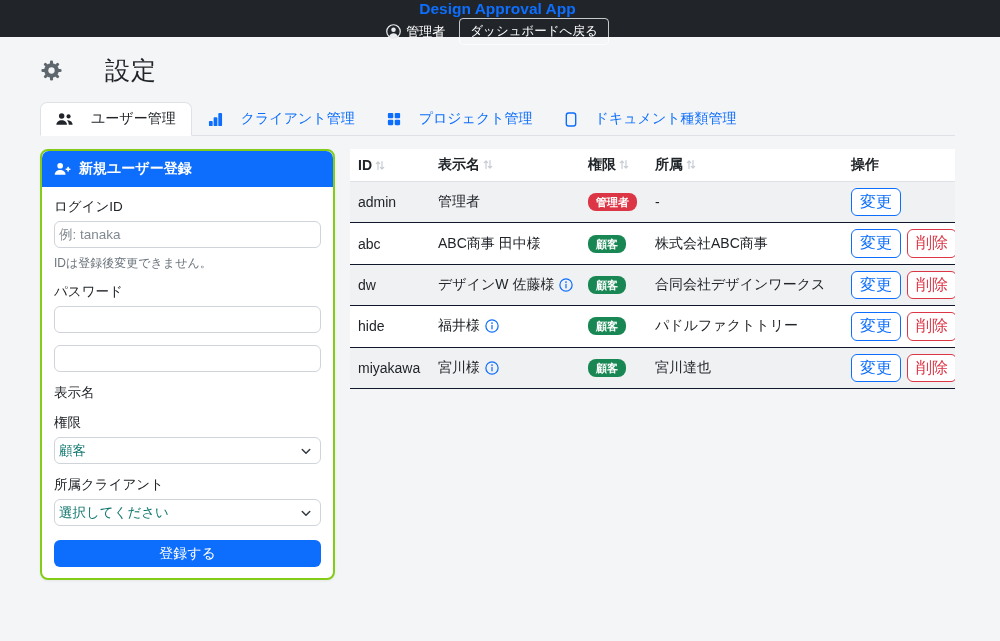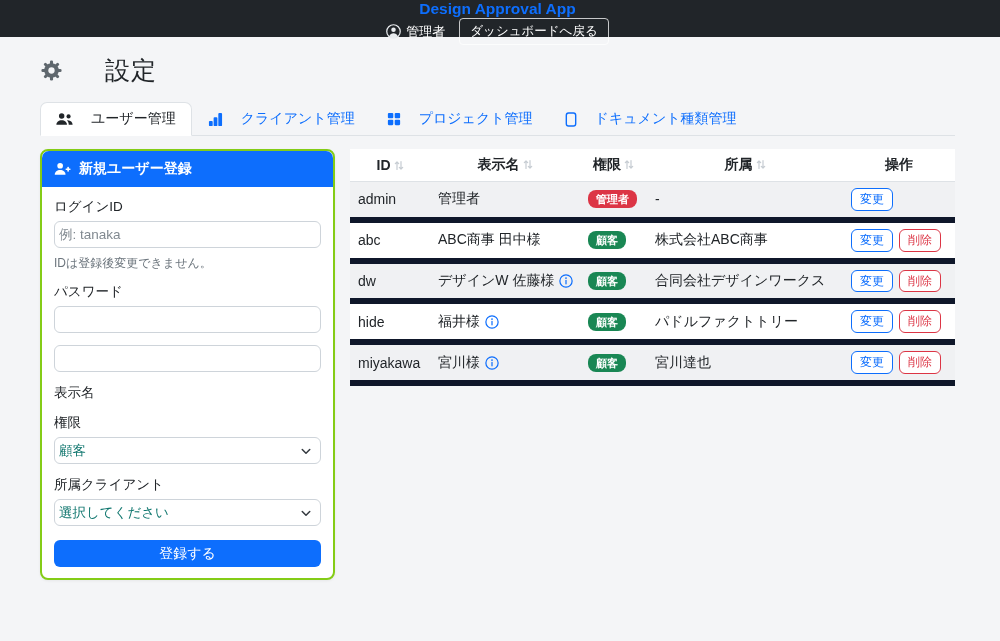--- a/index.html
+++ b/index.html
@@ -81,7 +81,7 @@
   col.c-id { width: 80px; } col.c-name { width: 150px; } col.c-role { width: 67px; }
   col.c-belong { width: 196px; } col.c-ops { width: 112px; }
   th {
-    text-align: center; font-weight: 700; padding: 7px 8px;
+    text-align: left; font-weight: 700; padding: 7px 8px;
     border-bottom: 1px solid #dee2e6; white-space: nowrap;
   }
   td { padding: 6px 8px; border-bottom: 6px solid #0f172a; vertical-align: middle; white-space: nowrap; overflow: hidden; }

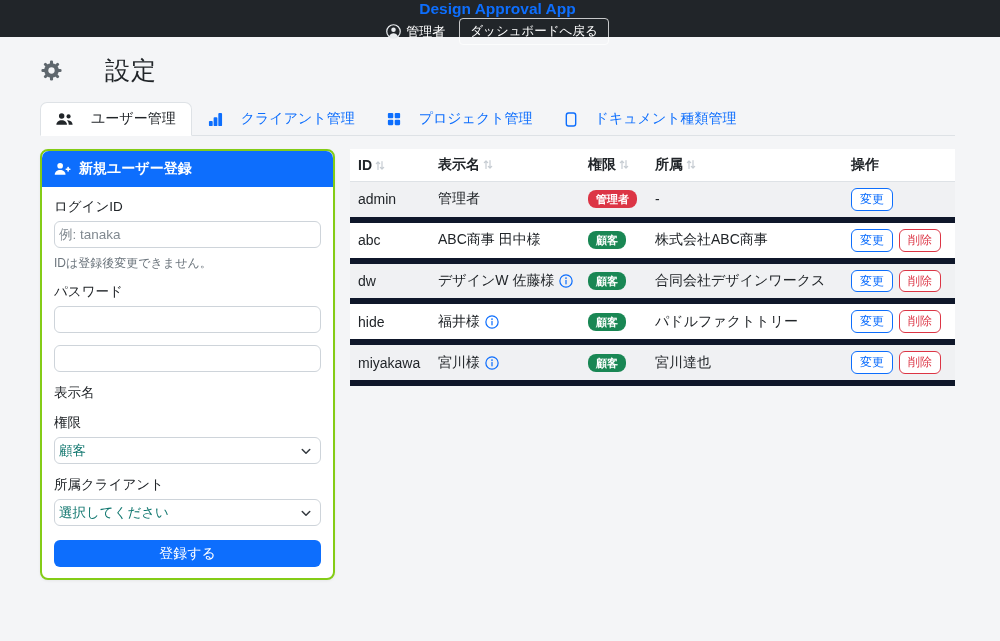--- a/index.html
+++ b/index.html
@@ -84,7 +84,7 @@
     text-align: left; font-weight: 700; padding: 7px 8px;
     border-bottom: 1px solid #dee2e6; white-space: nowrap;
   }
-  td { padding: 6px 8px; border-bottom: 6px solid #0f172a; vertical-align: middle; white-space: nowrap; overflow: hidden; }
+  td { padding: 6px 8px; border-bottom: 1px solid #0f172a; vertical-align: middle; white-space: nowrap; overflow: hidden; }
   tbody tr:nth-child(odd) { background: #f0f1f3; }
   .sort-icon { display: inline-block; vertical-align: -1px; margin-left: 3px; }
   .badge {

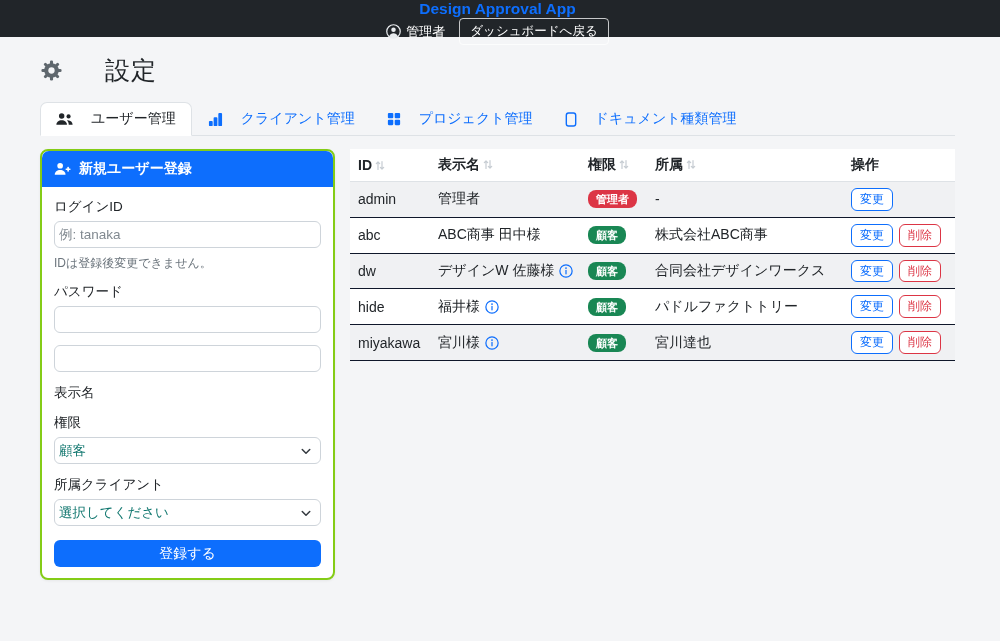--- a/index.html
+++ b/index.html
@@ -93,7 +93,7 @@
   }
   .btn-sm {
     display: inline-block; background: #fff; border-radius: 6px;
-    font-size: 12px; font-family: inherit; padding: 2px 8px;
+    font-size: 16px; font-family: inherit; padding: 2px 8px;
     margin-right: 6px; cursor: pointer; line-height: 1.4;
   }
   .btn-change { color: #0d6efd; border: 1px solid #0d6efd; }

